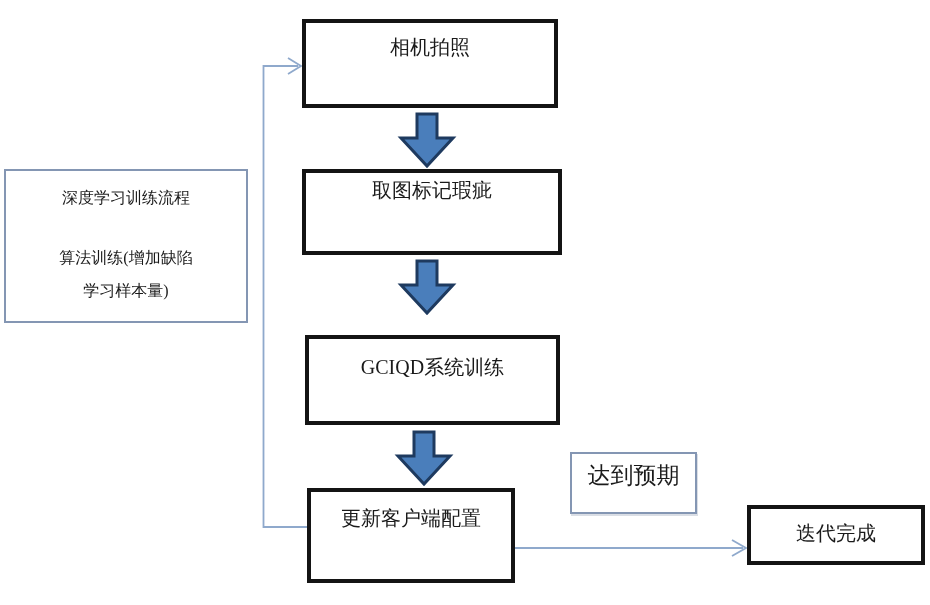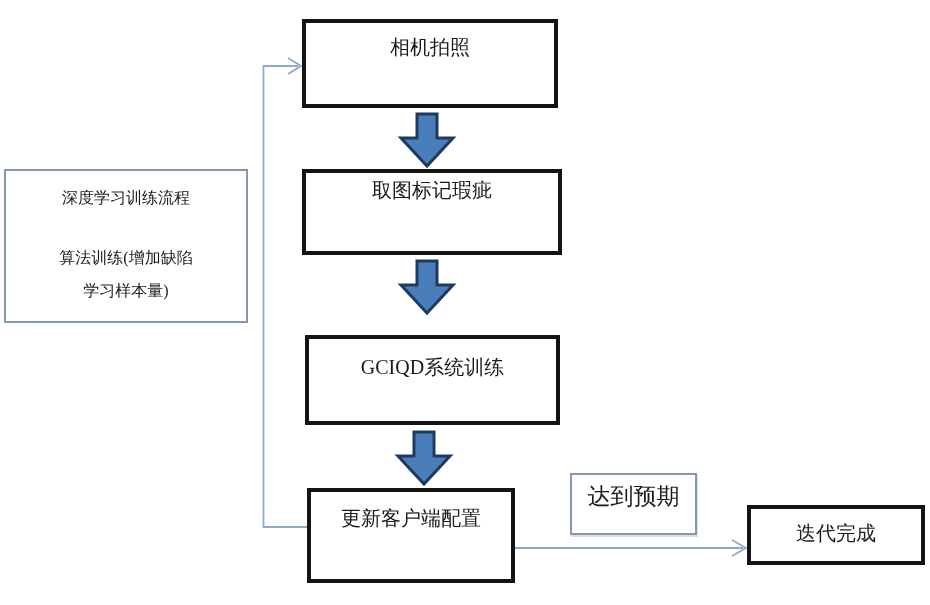--- a/index.html
+++ b/index.html
@@ -28,7 +28,7 @@
   #node-train        {left:305px;top:322px;width:255px;height:90px; padding-top:13px;margin-top:13px;}
   #node-update       {left:307px;top:488px;width:208px;height:95px;padding-top:11px;}
   #node-done         {left:747px;top:505px;width:178px;height:60px; padding-top:9px;}
-  #node-expectation  {left:570px;top:473px;width:127px;height:62px; padding-top:7px;font-size:23px;
+  #node-expectation  {left:570px;top:452px;width:127px;height:62px; padding-top:7px;font-size:23px;
                       box-shadow:1px 2px 0 rgba(150,160,180,0.35);}
   #node-side-note    {left:4px;  top:169px;width:244px;height:154px;padding-top:10px;font-size:16px;line-height:33px;}
   #node-side-note .line-algorithm{margin-top:27px;}

